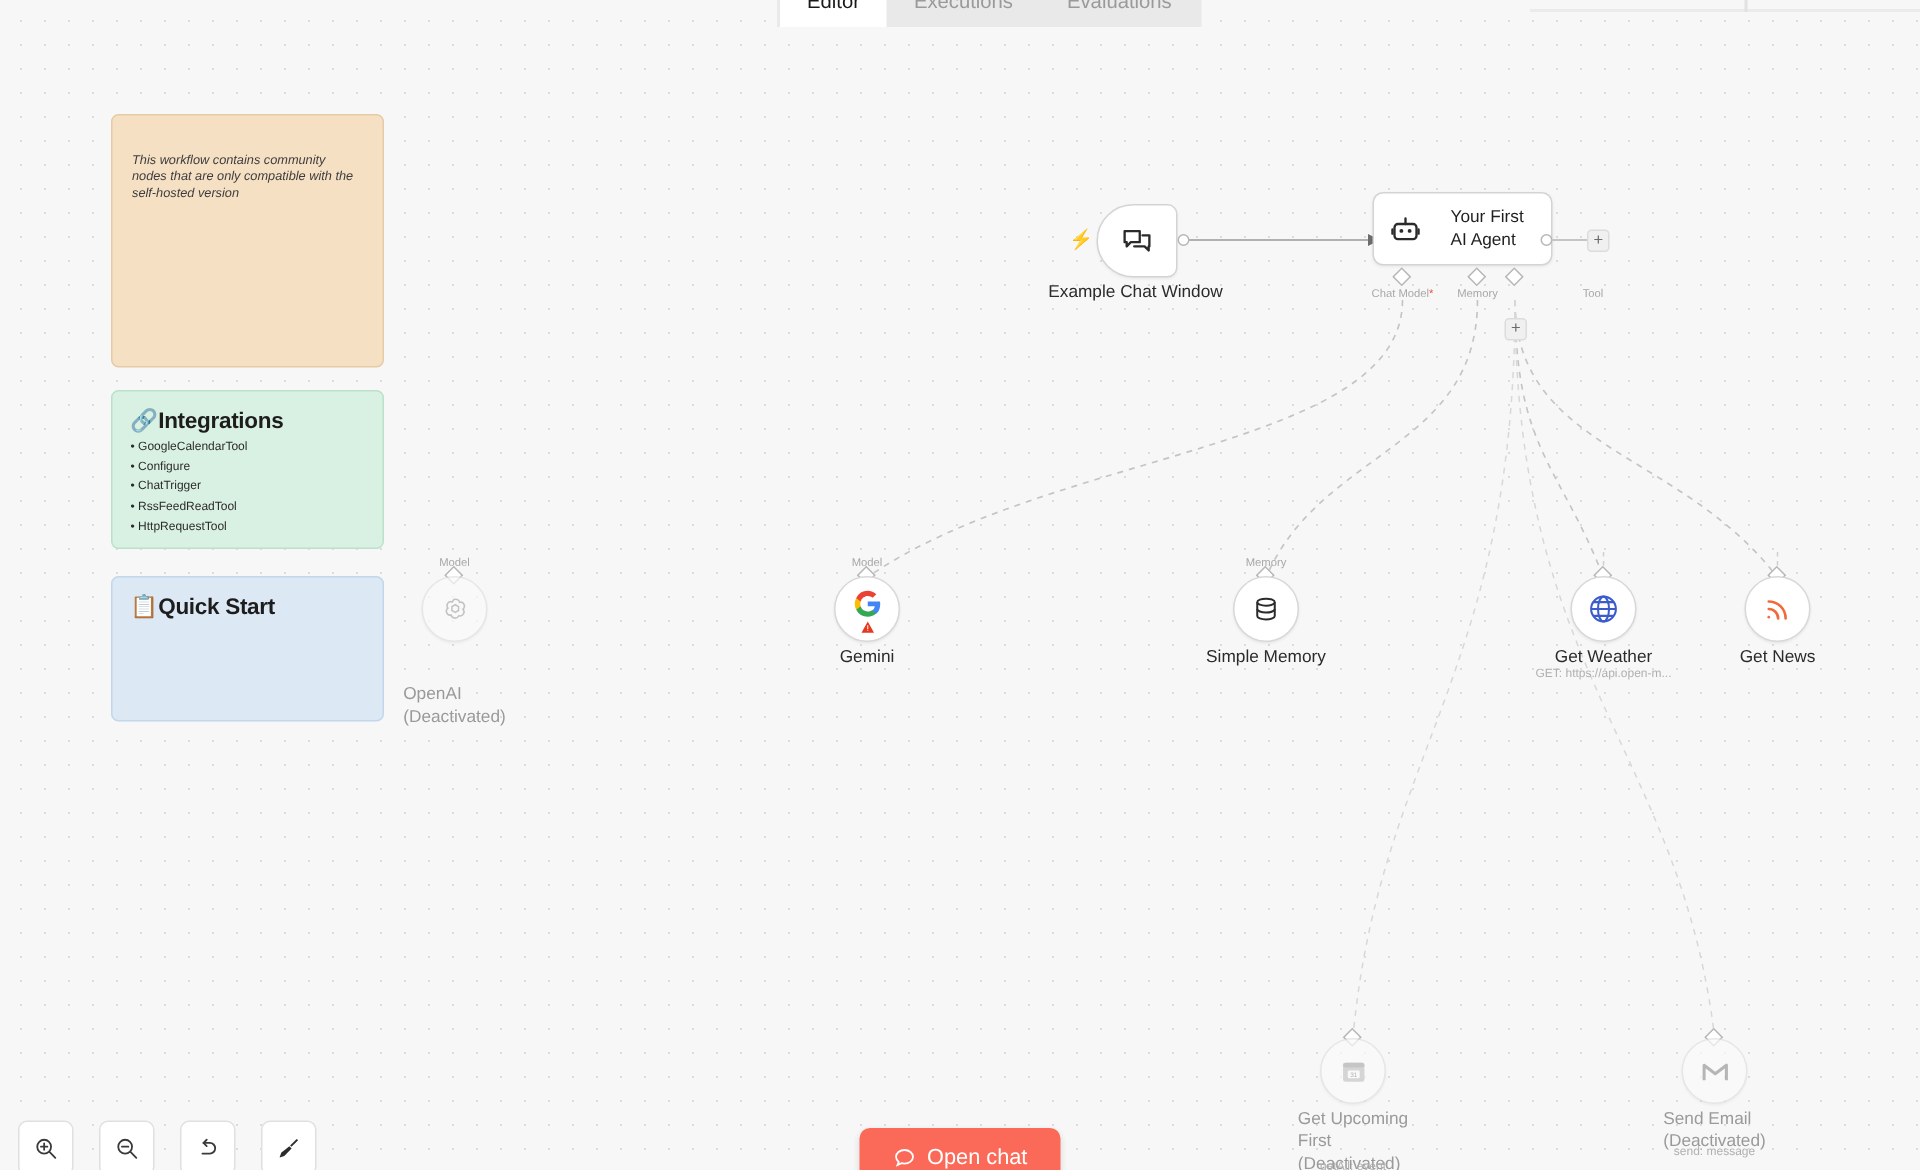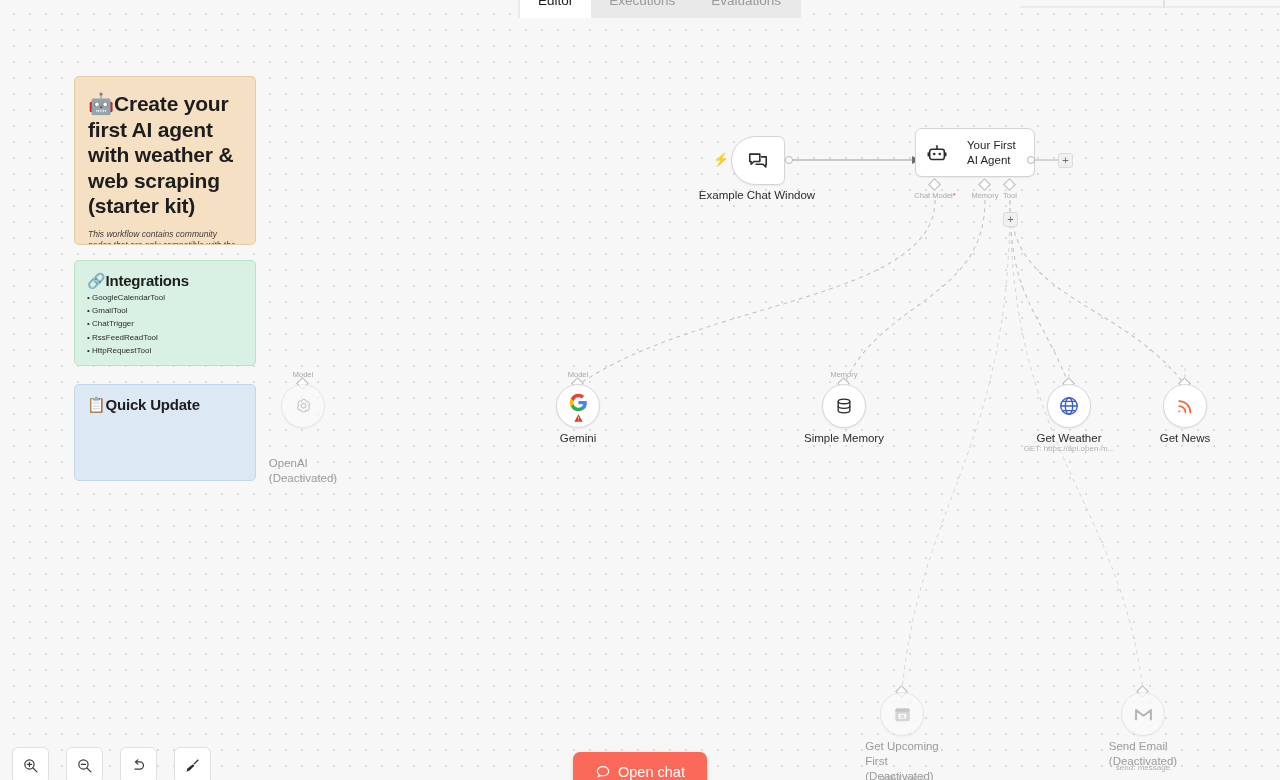--- a/index.html
+++ b/index.html
@@ -180,7 +180,6 @@
   </div>
 
   <div class="sticky sticky-peach" style="left:74px; top:76px; width:182px; height:169px; padding:14px 13px;">
-    <div class="sticky-title"><span>🤖</span><span>Create your first AI agent with weather &amp; web scraping (starter kit)</span></div>
     <div class="sticky-sub">This workflow contains community nodes that are only compatible with the self-hosted version</div>
   </div>
 

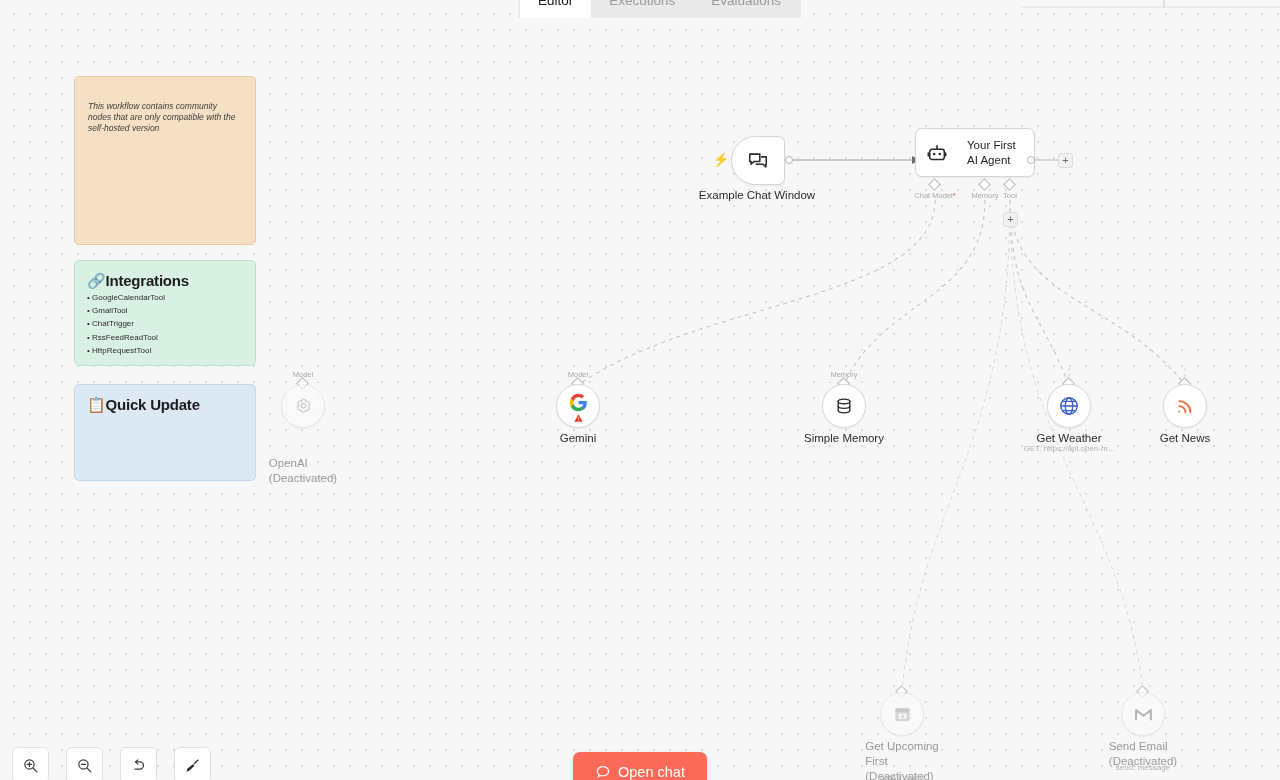--- a/index.html
+++ b/index.html
@@ -253,7 +253,7 @@
   <div class="diamond" style="left:980px; top:180px;"></div>
   <div class="port-label" style="left:985px; top:191px;">Memory</div>
   <div class="diamond" style="left:1005px; top:180px;"></div>
-  <div class="port-label" style="left:1010px; top:191px;">Tool</div>
+  <div class="port-label" style="left:1062px; top:191px;">Tool</div>
   <div class="plusbtn" style="left:1003px; top:212px;">+</div>
 
   <div class="port-label" style="left:303px; top:370px;">Model</div>

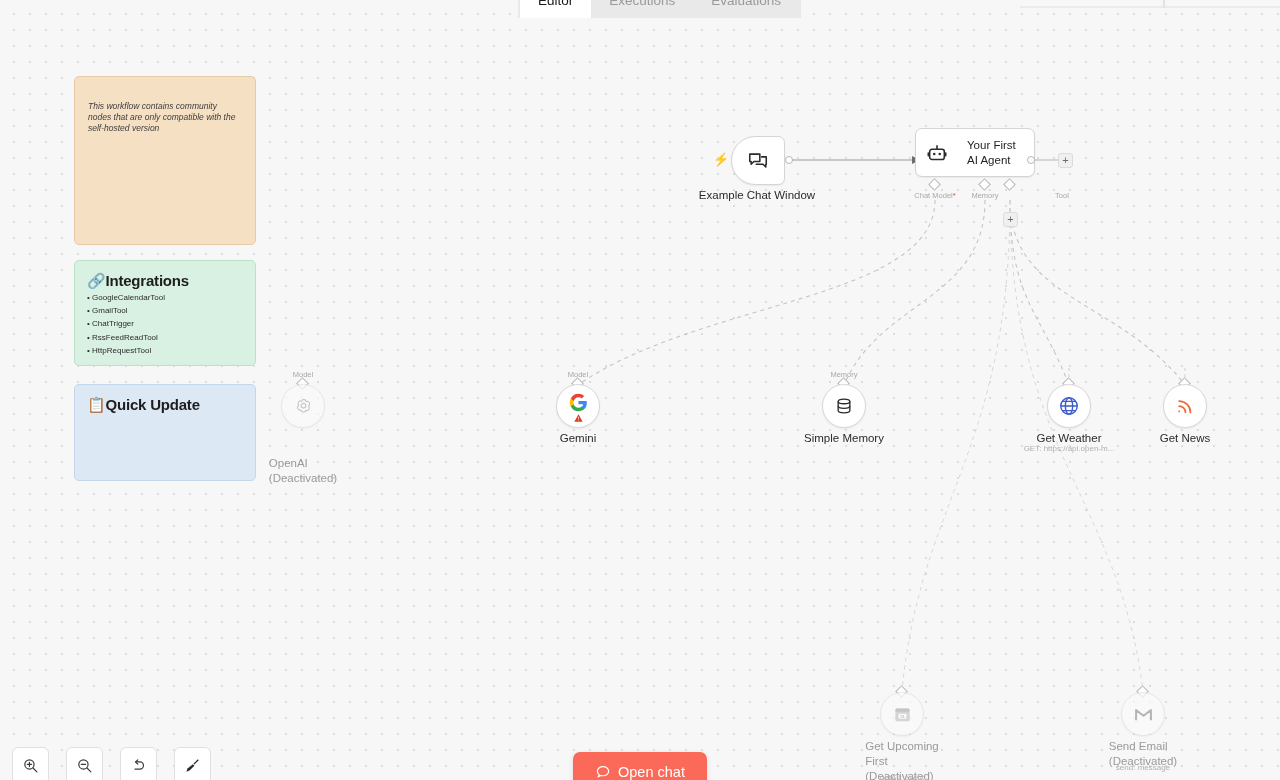--- a/index.html
+++ b/index.html
@@ -187,7 +187,7 @@
     <div class="sticky-title small"><span>🔗</span><span>Integrations</span></div>
     <ul class="sticky-list" style="margin-top:0;">
       <li>GoogleCalendarTool</li>
-      <li>GmailTool</li>
+      <li>Configure</li>
       <li>ChatTrigger</li>
       <li>RssFeedReadTool</li>
       <li>HttpRequestTool</li>

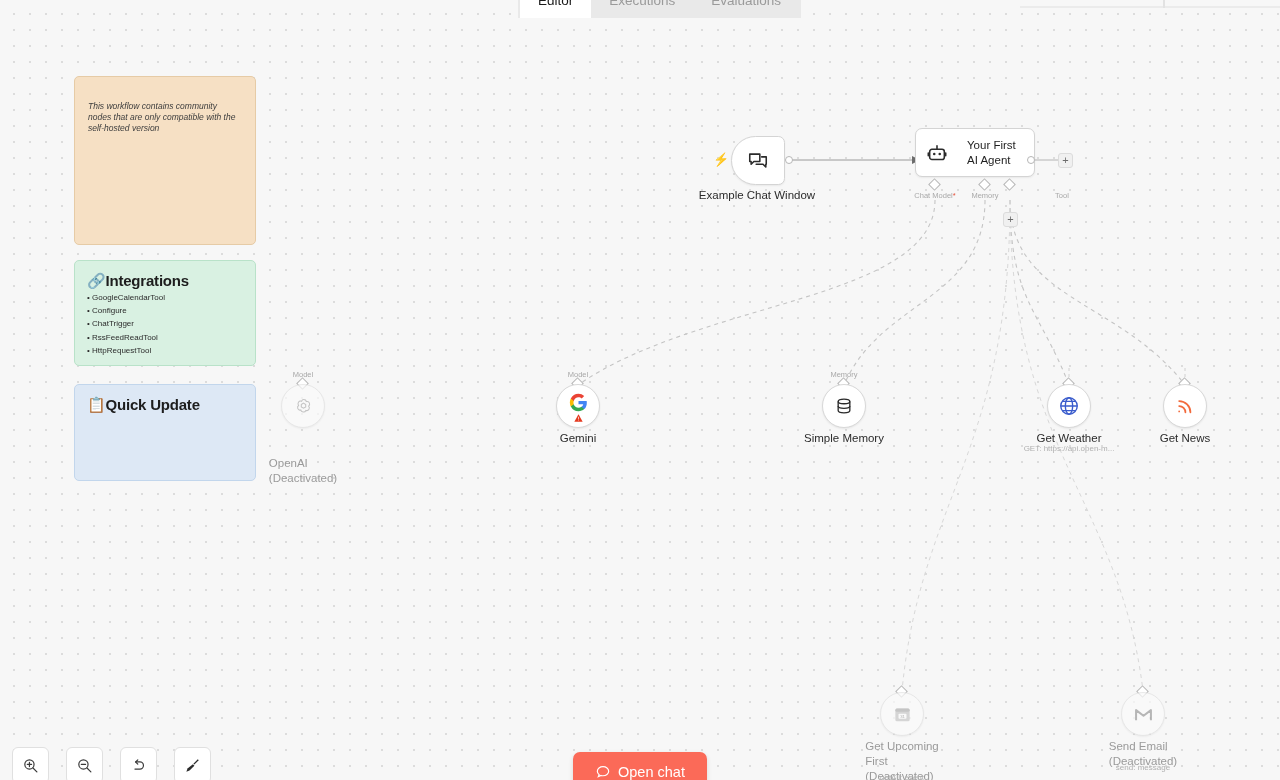--- a/index.html
+++ b/index.html
@@ -196,7 +196,7 @@
   </div>
 
   <div class="sticky sticky-blue" style="left:74px; top:384px; width:182px; height:97px; padding:10px 12px;">
-    <div class="sticky-title small"><span>📋</span><span>Quick Update</span></div>
+    <div class="sticky-title small"><span>📋</span><span>Quick Start</span></div>
   </div>
 
   <svg style="position:absolute; left:0; top:0; width:1280px; height:780px; pointer-events:none;">

